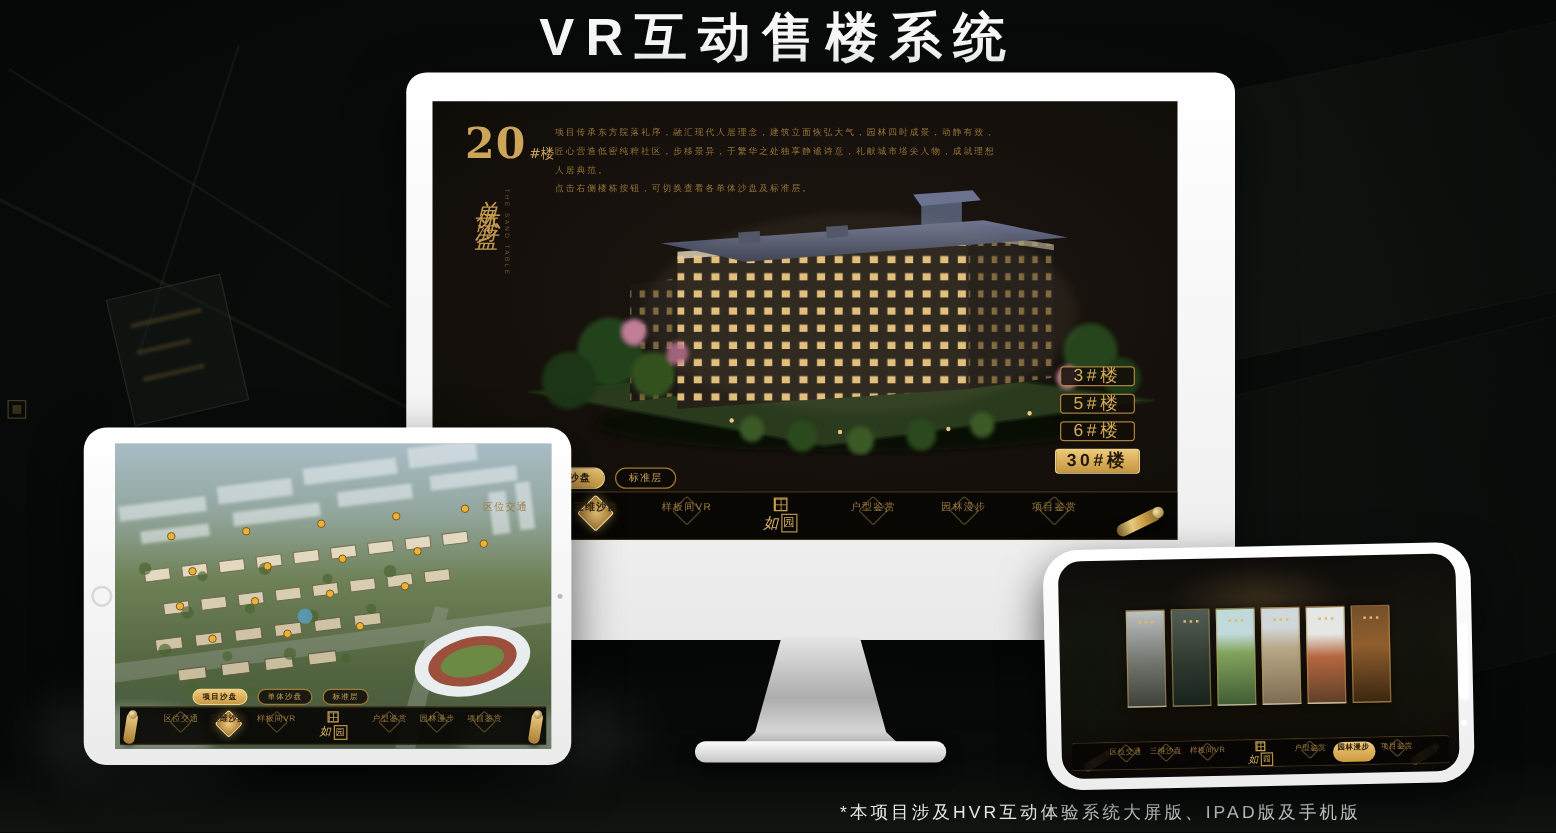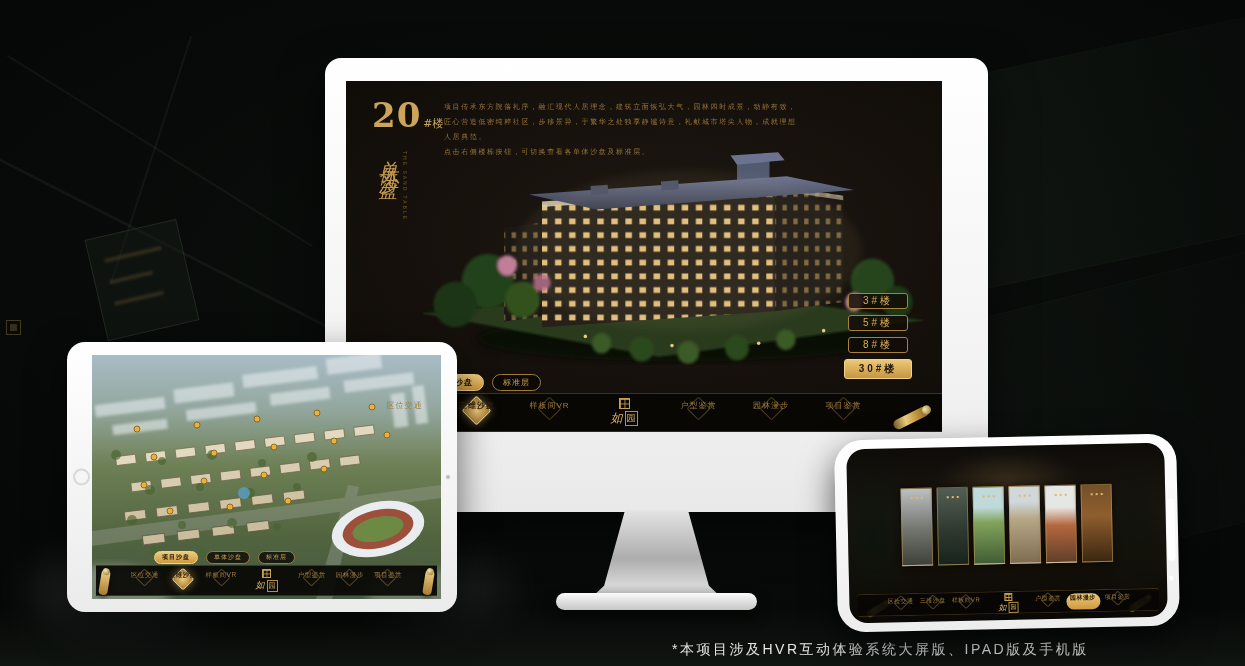--- a/index.html
+++ b/index.html
@@ -181,6 +181,7 @@
   <div class="haze" style="left:380px;top:560px;width:130px;height:60px;opacity:.08;"></div>
   <div class="bg-bottomband"></div>
 
+  <div class="page-title">VR互动售楼系统</div>
   <div class="footnote">*本项目涉及HVR互动体验系统大屏版、IPAD版及手机版</div>
 
   <div class="monitor">

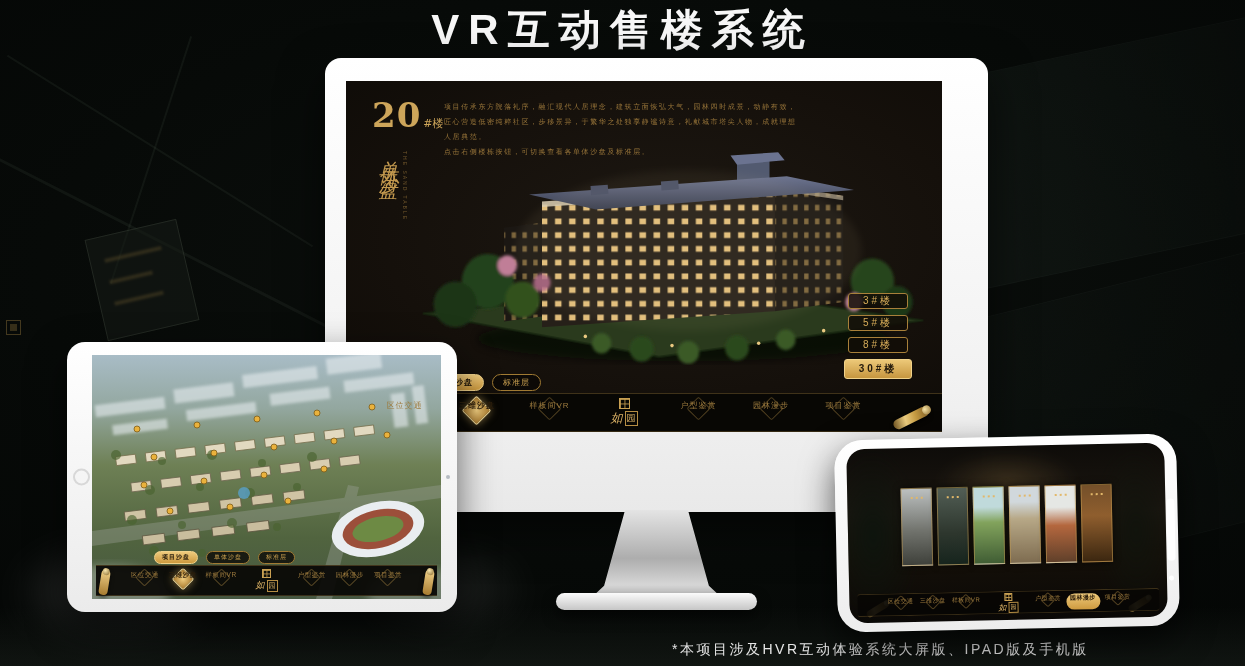--- a/index.html
+++ b/index.html
@@ -53,7 +53,7 @@
   
   .floor-col{position:absolute;right:30px;top:212px;display:flex;flex-direction:column;align-items:center;gap:6px;}
   .floor-btn{width:58px;height:14px;border:1px solid #a8803a;border-radius:3px;color:#d6ab58;
-             background:rgba(18,13,7,.85);font-size:10px;letter-spacing:3px;display:flex;
+             background:rgba(18,13,7,.85);font-size:14px;letter-spacing:3px;display:flex;
              align-items:center;justify-content:center;cursor:pointer;}
   .floor-btn.active{width:66px;height:18px;background:linear-gradient(#ecc878,#c6963f);
                     color:#241a0c;font-weight:bold;border-color:#f0d28a;}

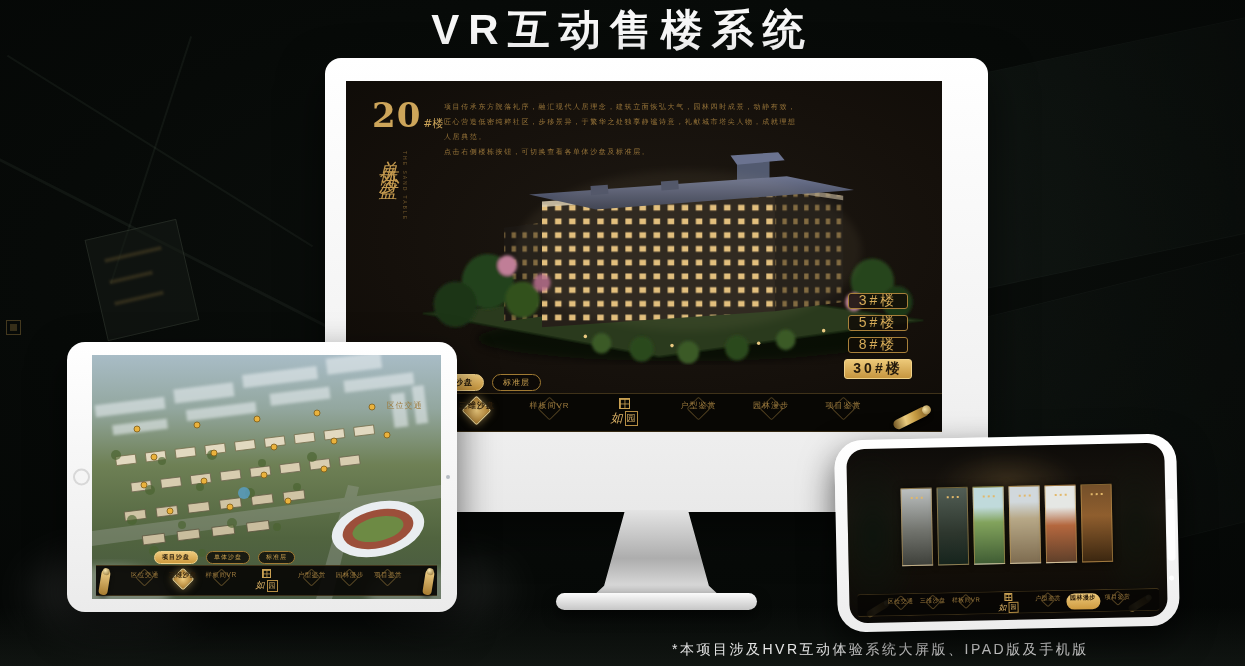--- a/index.html
+++ b/index.html
@@ -265,7 +265,7 @@
       <div class="floor-col">
         <div class="floor-btn">3#楼</div>
         <div class="floor-btn">5#楼</div>
-        <div class="floor-btn">8#楼</div>
+        <div class="floor-btn">6#楼</div>
         <div class="floor-btn active">30#楼</div>
       </div>
 

